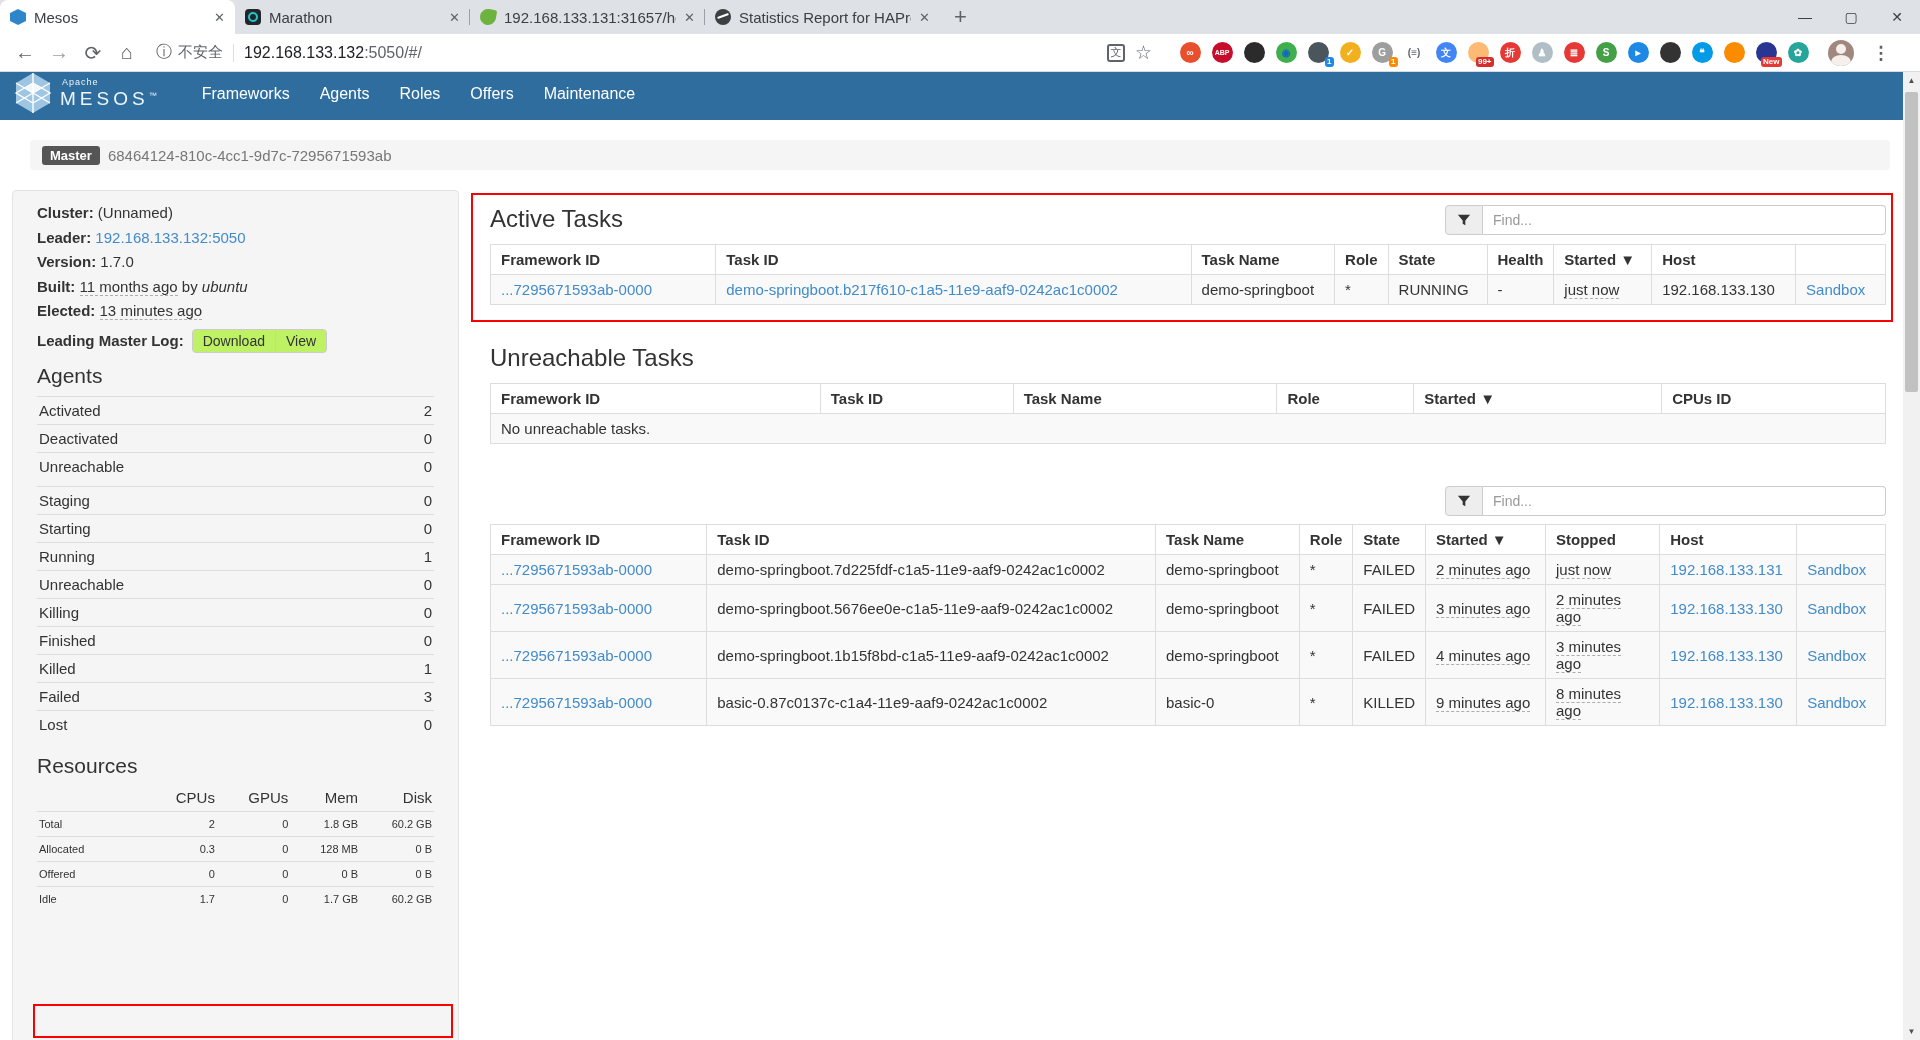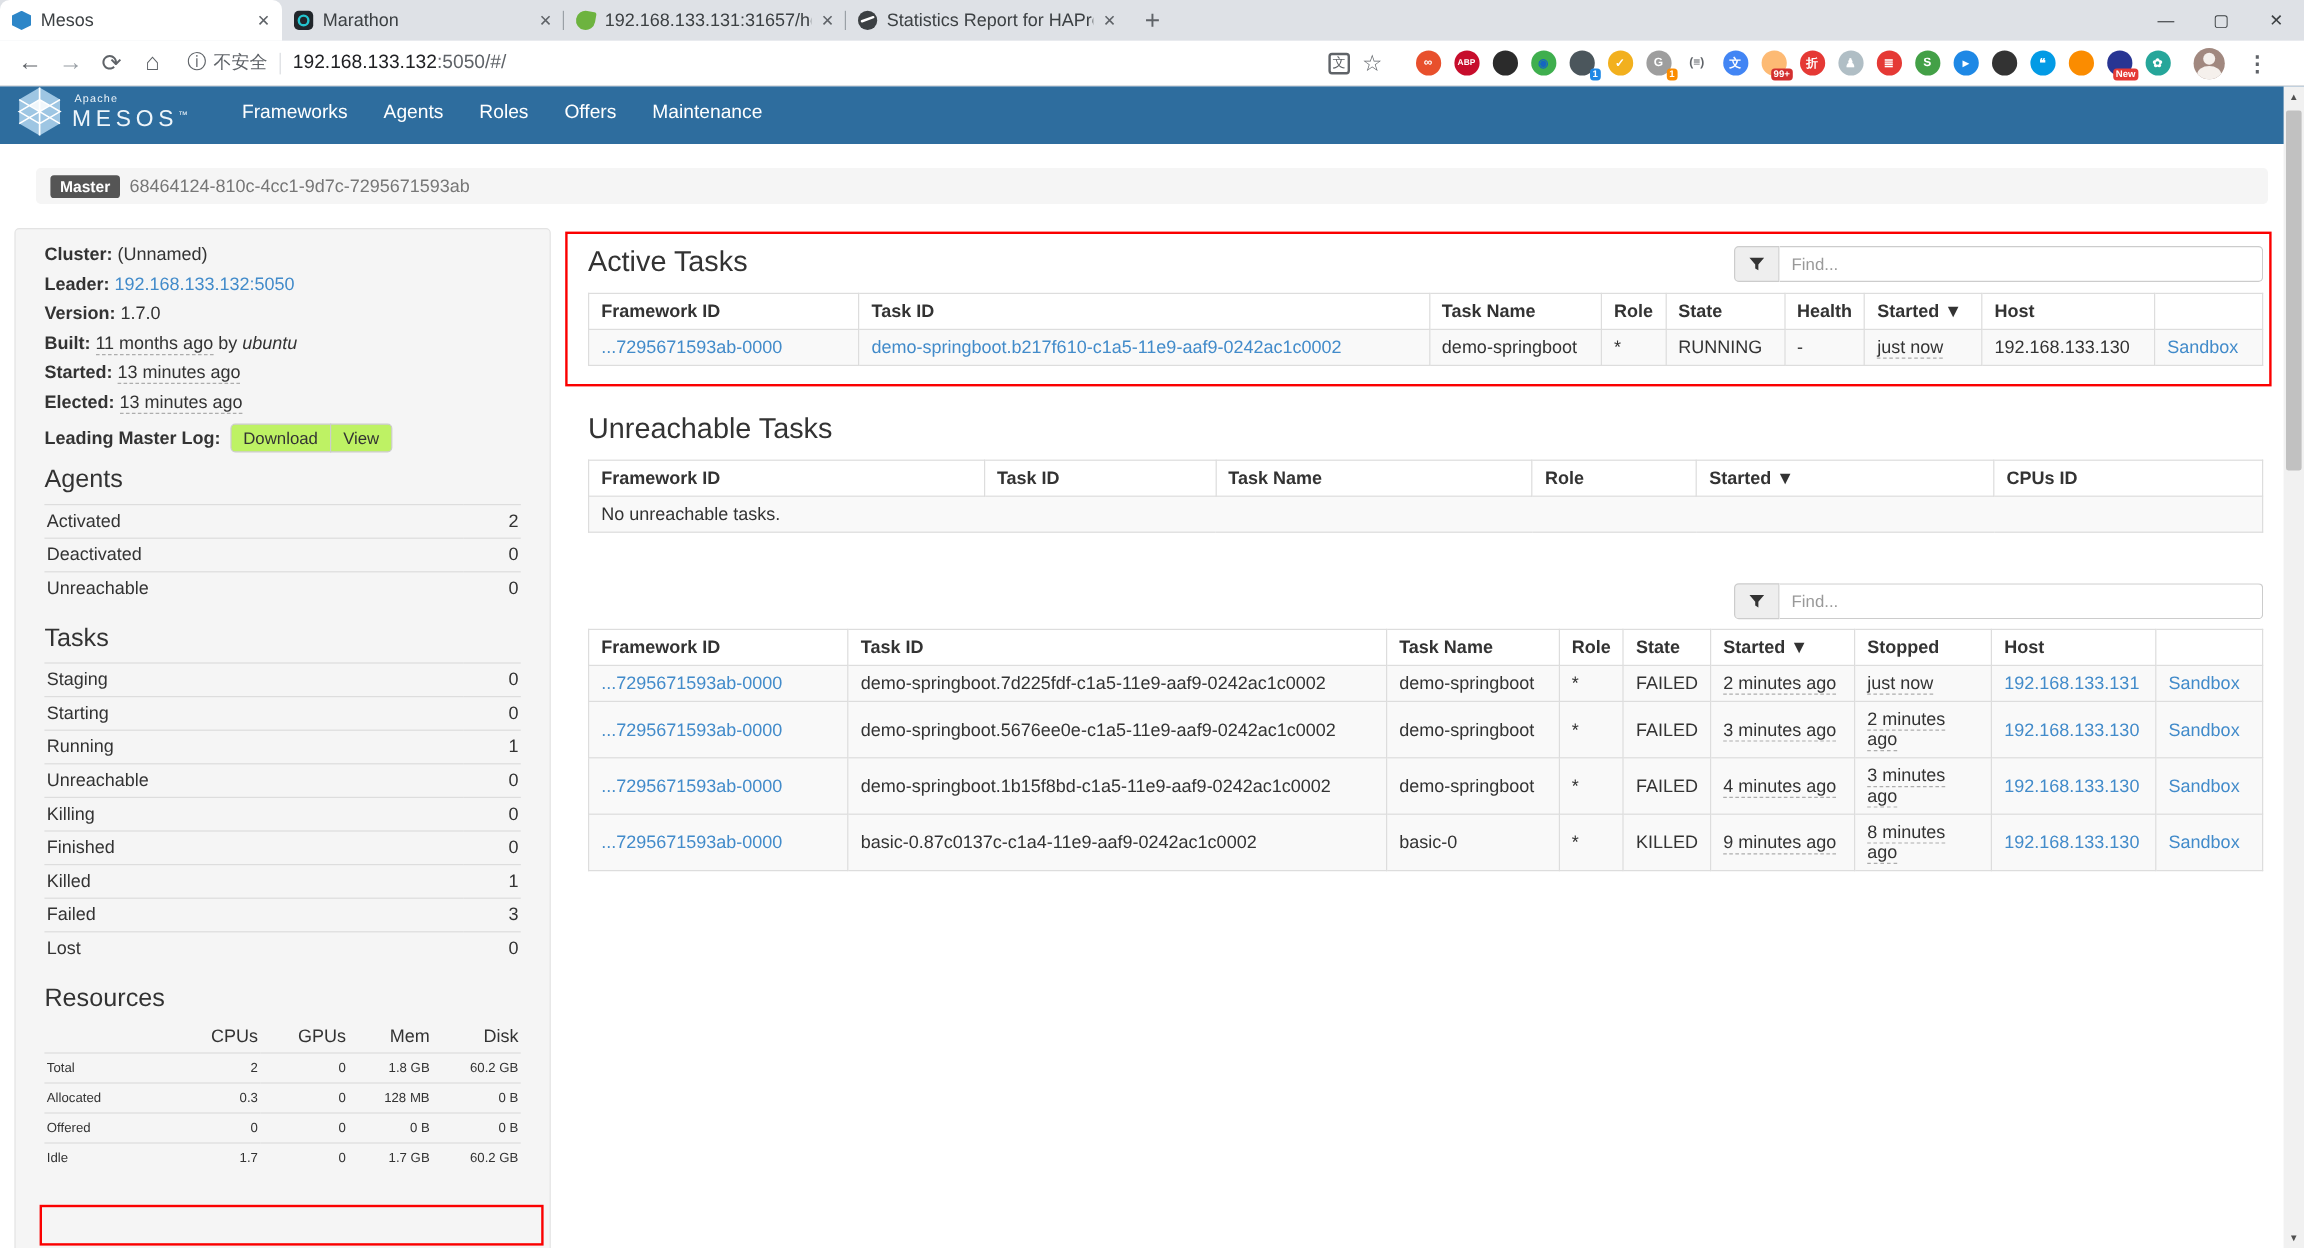--- a/index.html
+++ b/index.html
@@ -216,7 +216,6 @@
     <div class="info-line"><b>Leader:</b> <a class="link">192.168.133.132:5050</a></div>
     <div class="info-line"><b>Version:</b> <span>1.7.0</span></div>
     <div class="info-line"><b>Built:</b> <span class="dashed">11 months ago</span> <span>by</span> <i>ubuntu</i></div>
-    <div class="info-line"><b>Started:</b> <span class="dashed">13 minutes ago</span></div>
     <div class="info-line"><b>Elected:</b> <span class="dashed">13 minutes ago</span></div>
 
     <div class="log-row">

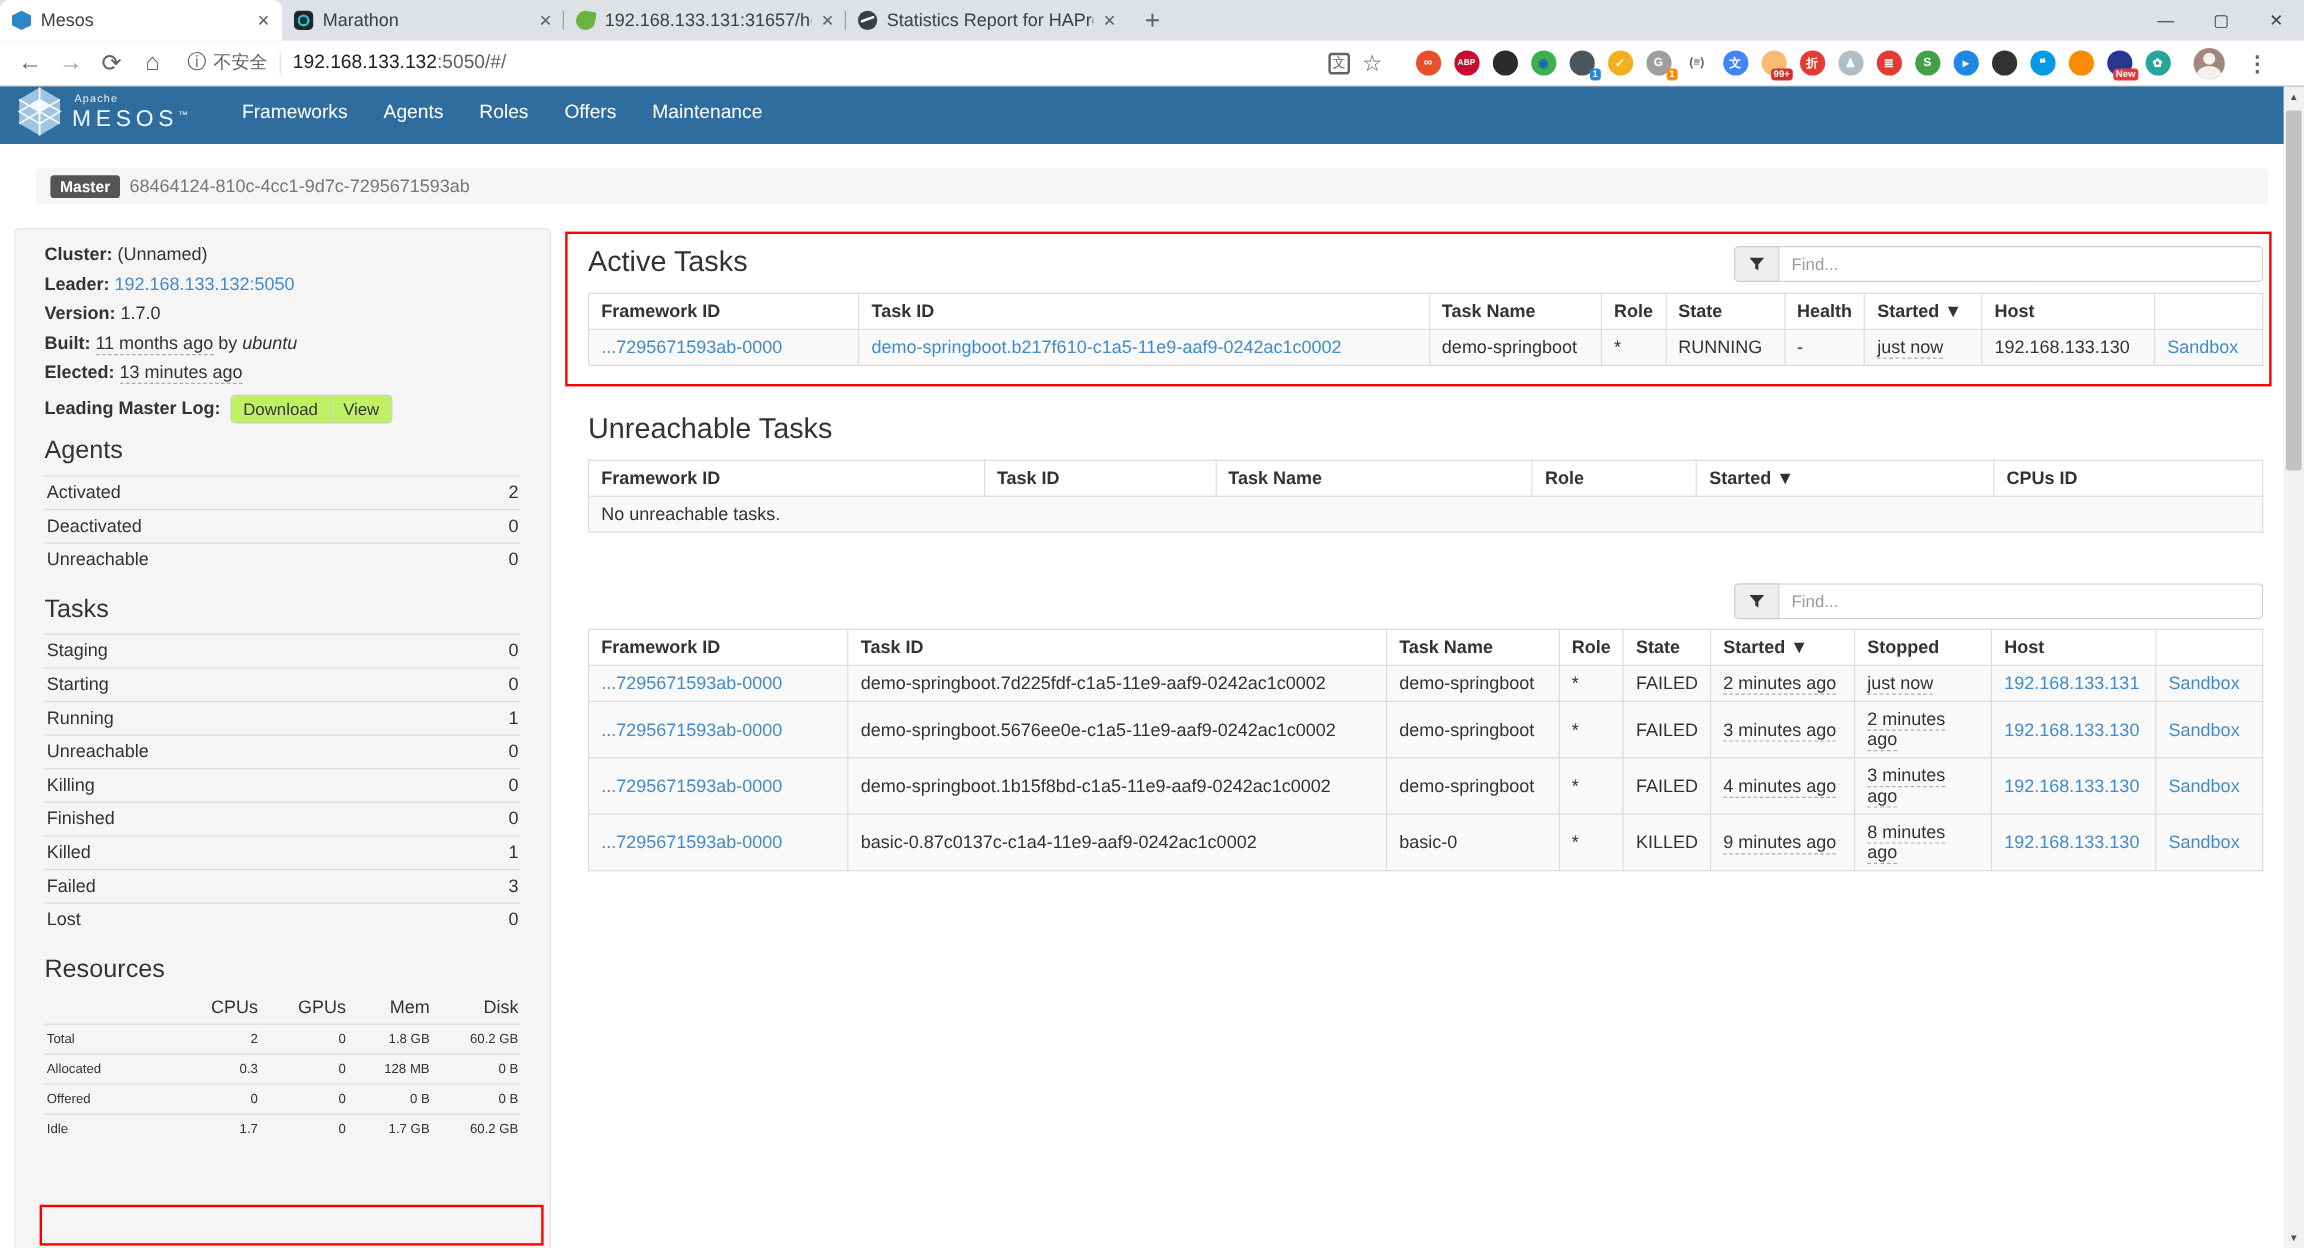--- a/index.html
+++ b/index.html
@@ -242,7 +242,6 @@
     </tbody>
       </table>
 
-    <div class="side-h mt">Tasks</div>
     <table class="kv-table">
       <tbody>
           <tr>

